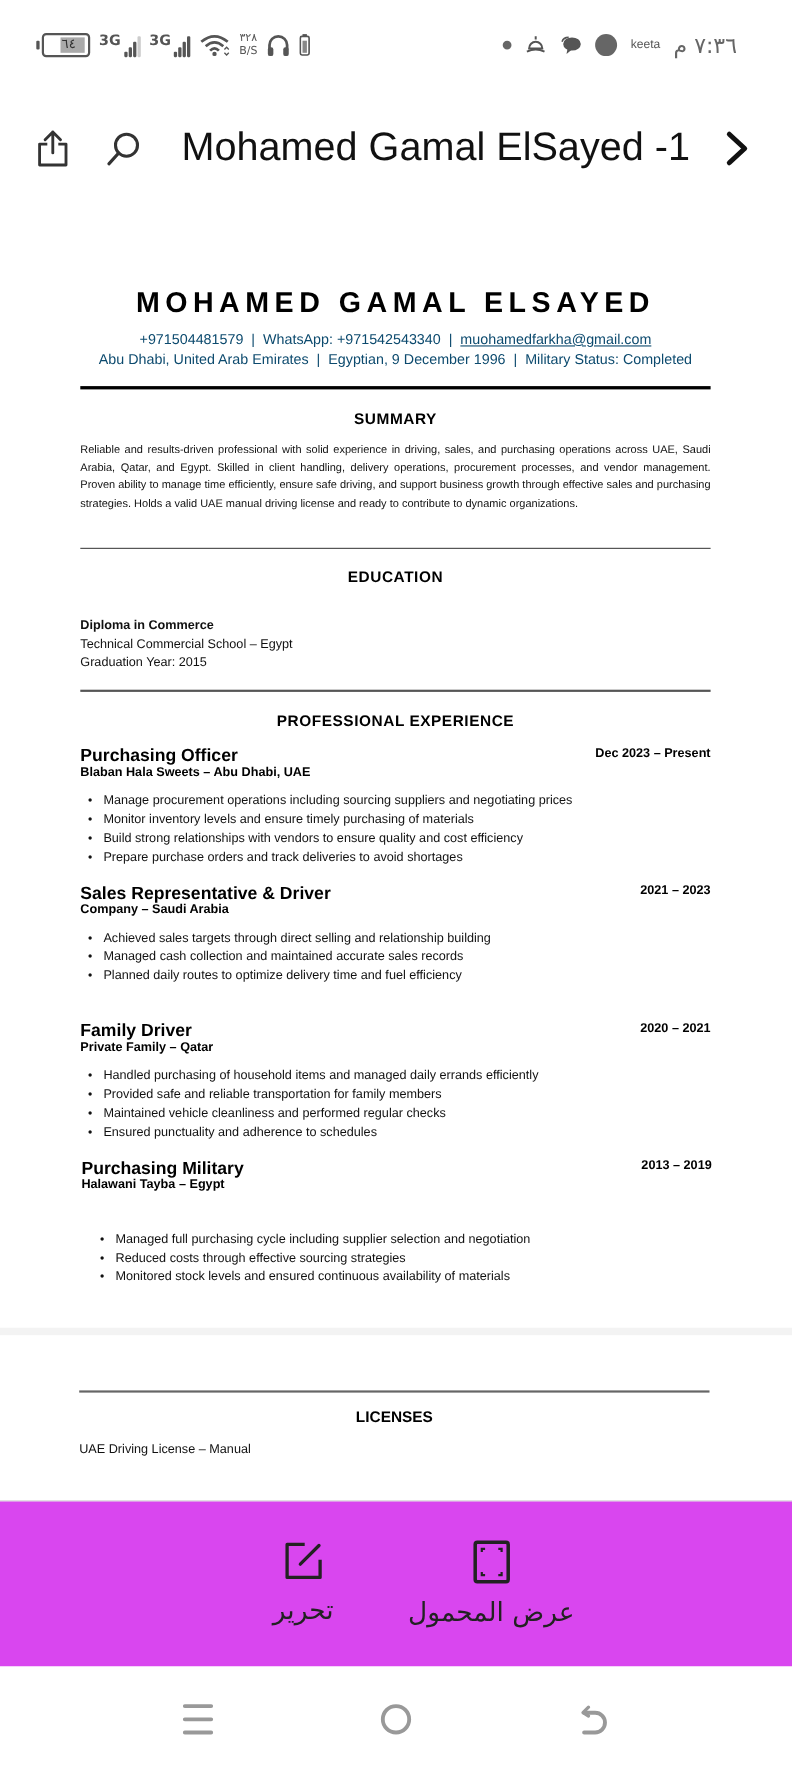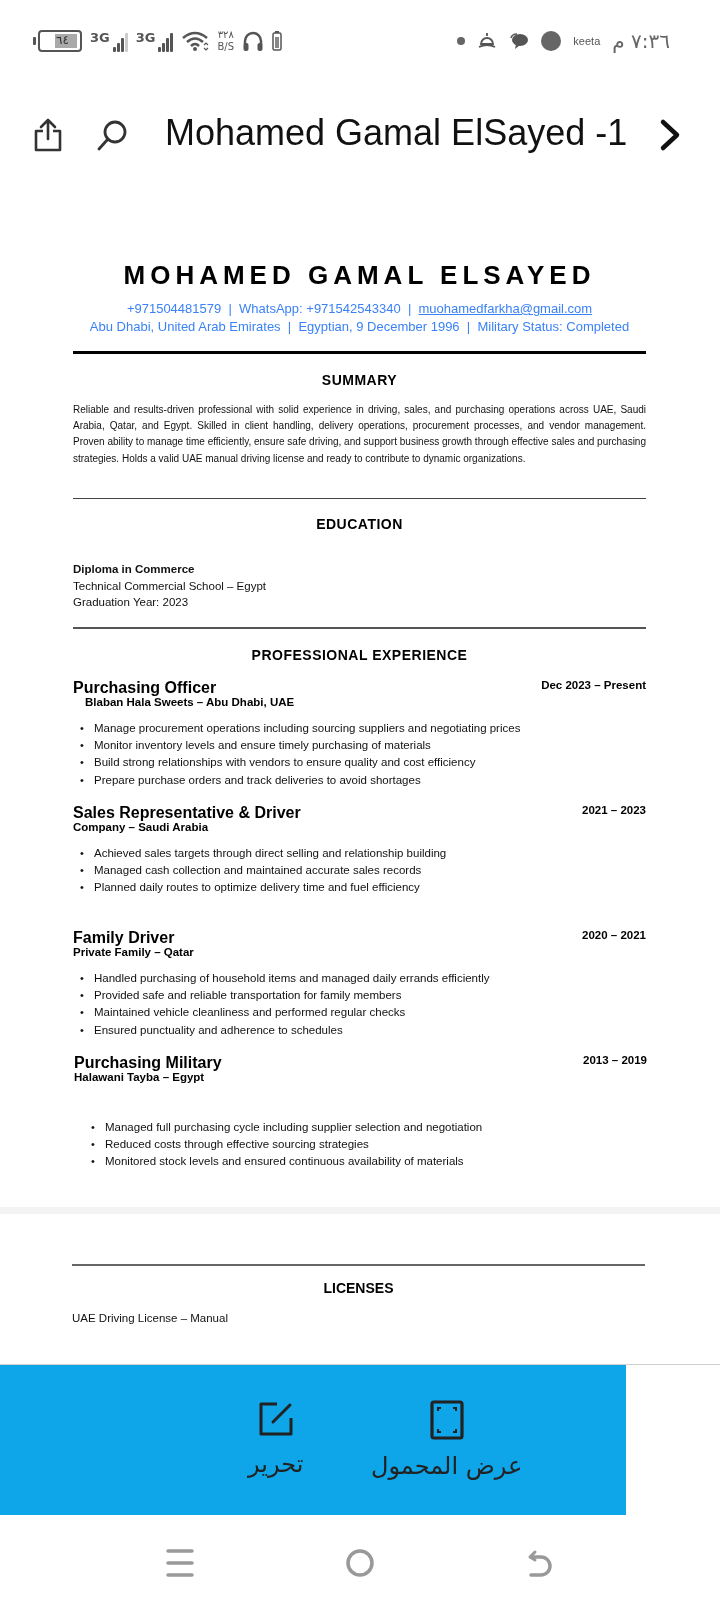--- a/index.html
+++ b/index.html
@@ -36,7 +36,7 @@
   .cv { position: absolute; left: 73px; width: 573px; font-family: "Liberation Sans", sans-serif; }
 
   .cv-name { position: absolute; top: 80px; left: 0; width: 573px; text-align: center; font-size: 26px; font-weight: bold; letter-spacing: 5px; }
-  .contact { position: absolute; left: -4px; width: 581px; text-align: center; font-size: 13px; color: #3b82f6; }
+  .contact { position: absolute; left: -4px; width: 581px; text-align: center; font-size: 13px; color: #0c4a6e; }
   .contact .email { text-decoration: underline; }
   .rule-thick { position: absolute; left: 0; width: 573px; height: 3px; background: #000; }
   .rule { position: absolute; left: 0; width: 573px; height: 1px; background: #444; }

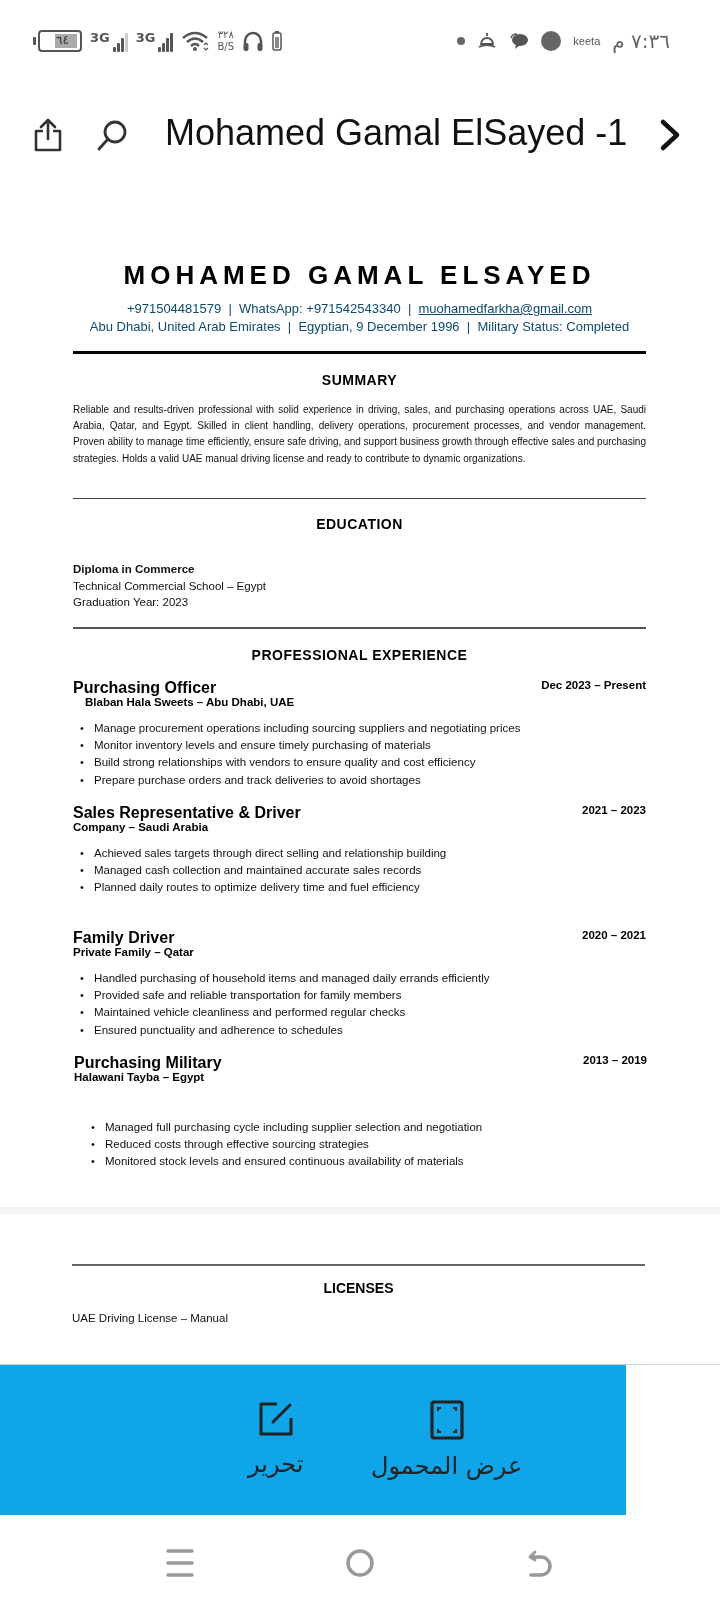--- a/index.html
+++ b/index.html
@@ -172,7 +172,7 @@
       <div class="section-title" style="top:336px;">EDUCATION</div>
       <div class="edu-line bold" style="top:383px;">Diploma in Commerce</div>
       <div class="edu-line" style="top:400px;">Technical Commercial School – Egypt</div>
-      <div class="edu-line" style="top:416px;">Graduation Year: 2023</div>
+      <div class="edu-line" style="top:416px;">Graduation Year: 2015</div>
 
       <div class="rule" style="top:447px; height:2px; background:#555;"></div>
       <div class="section-title" style="top:467px;">PROFESSIONAL EXPERIENCE</div>

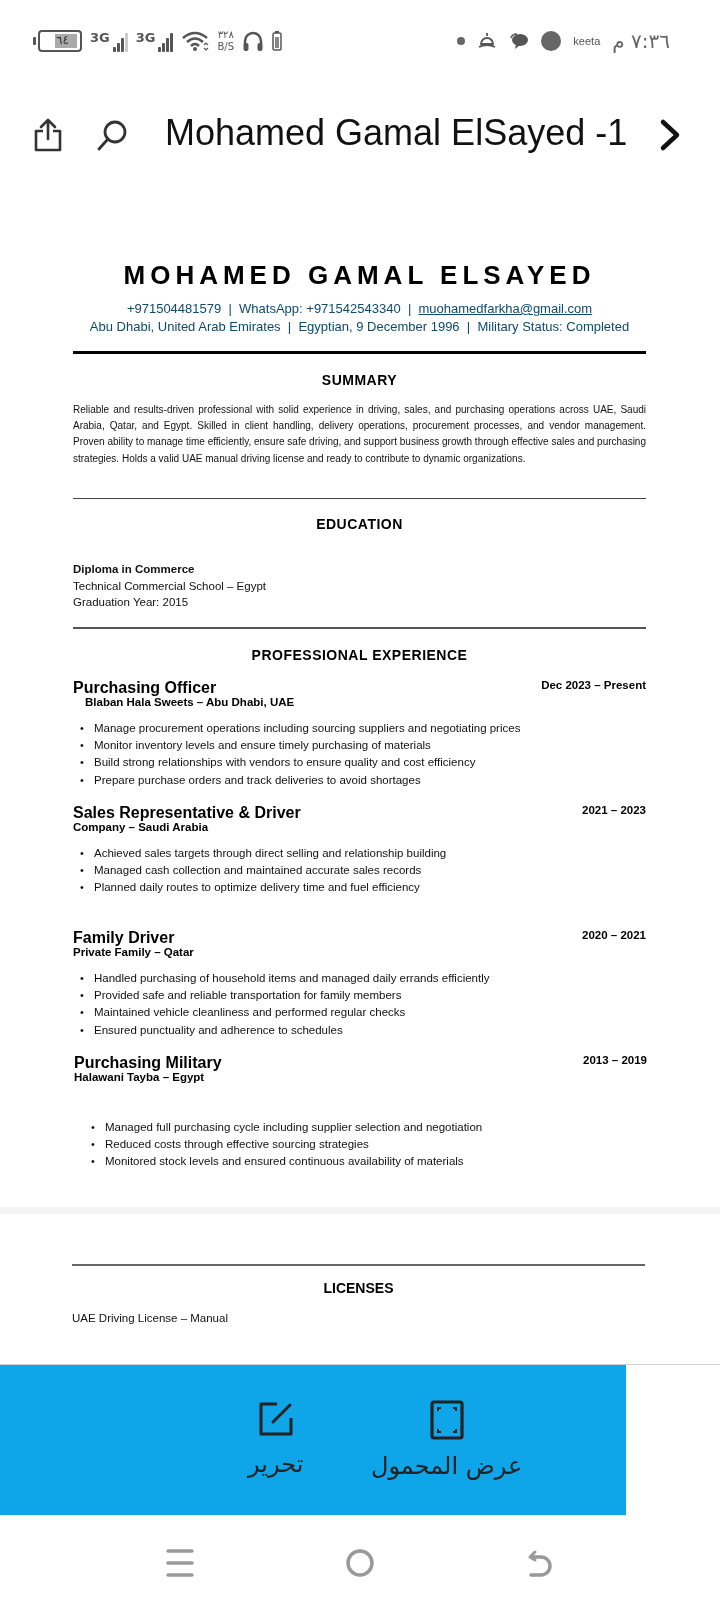--- a/index.html
+++ b/index.html
@@ -180,7 +180,7 @@
       <div>
         <div class="job-title" style="top:499px;">Purchasing Officer</div>
         <div class="job-date" style="top:499px;">Dec 2023 – Present</div>
-        <div class="job-company" style="top:516px;margin-left:12px;">Blaban Hala Sweets – Abu Dhabi, UAE</div>
+        <div class="job-company" style="top:516px;">Blaban Hala Sweets – Abu Dhabi, UAE</div>
         <ul class="bullets" style="top:540px;">
           <li>Manage procurement operations including sourcing suppliers and negotiating prices</li>
           <li>Monitor inventory levels and ensure timely purchasing of materials</li>

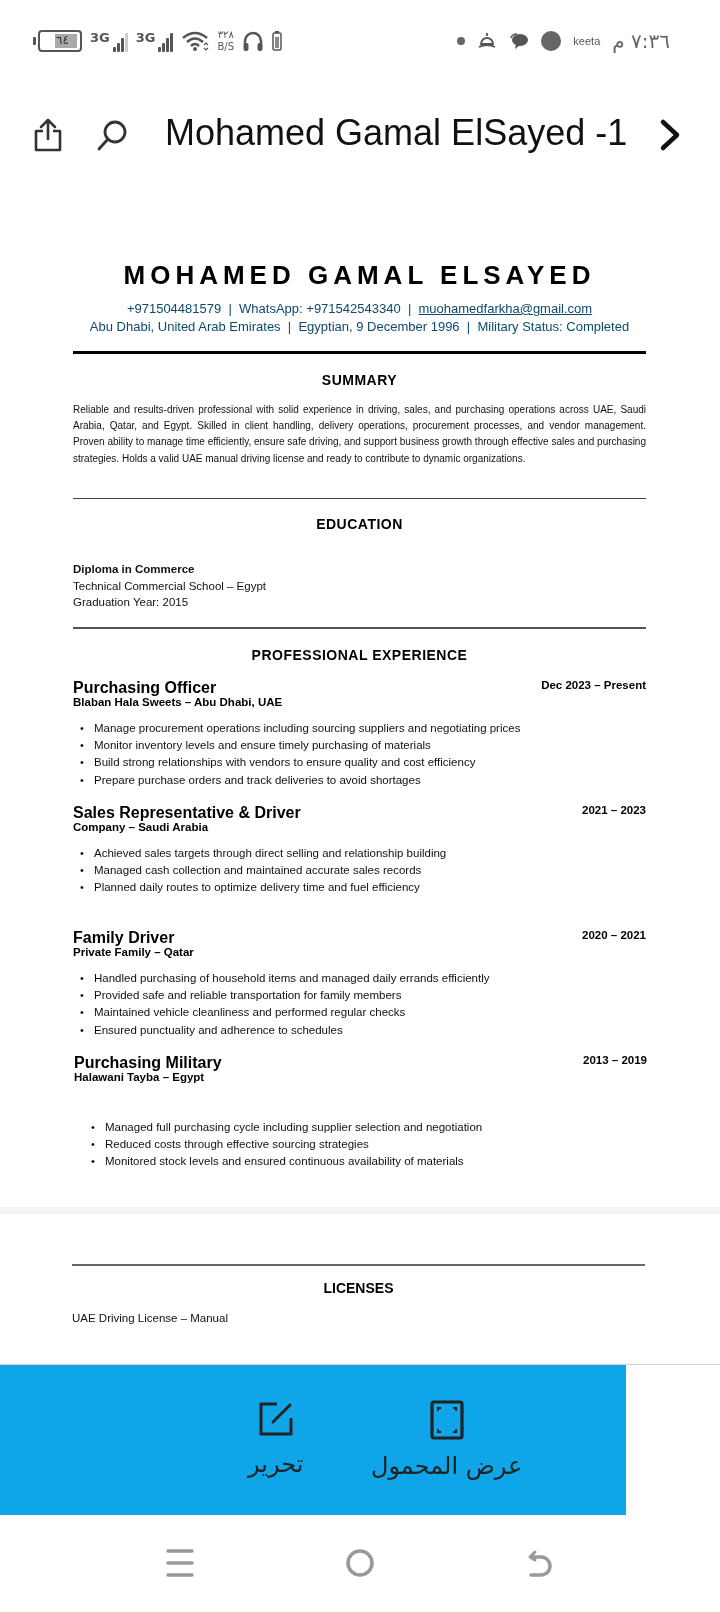--- a/index.html
+++ b/index.html
@@ -57,7 +57,7 @@
 
   
   .action-divider { position: absolute; top: 1364px; left: 0; width: 720px; height: 1px; background: #d0d0d0; }
-  .actionbar { position: absolute; top: 1365px; left: 0; width: 626px; height: 150px; background: #0ea5e9; }
+  .actionbar { position: absolute; top: 1365px; left: 0; width: 720px; height: 150px; background: #d946ef; }
   .action { position: absolute; top: 35px; display: flex; flex-direction: column; align-items: center; }
   .action .label { margin-top: 12px; font-size: 24px; color: #222; font-family: "DejaVu Sans", sans-serif; white-space: nowrap; }
 

